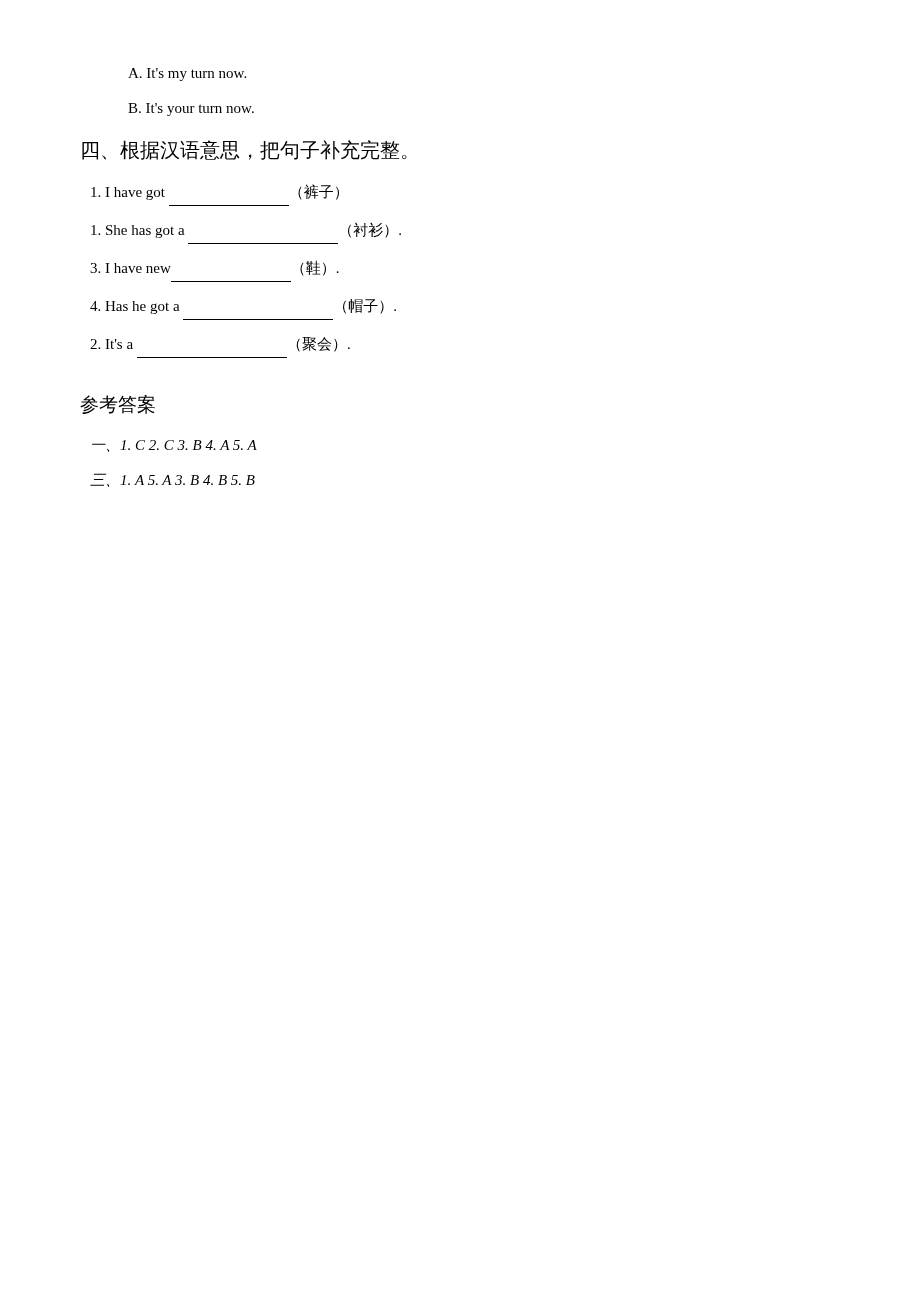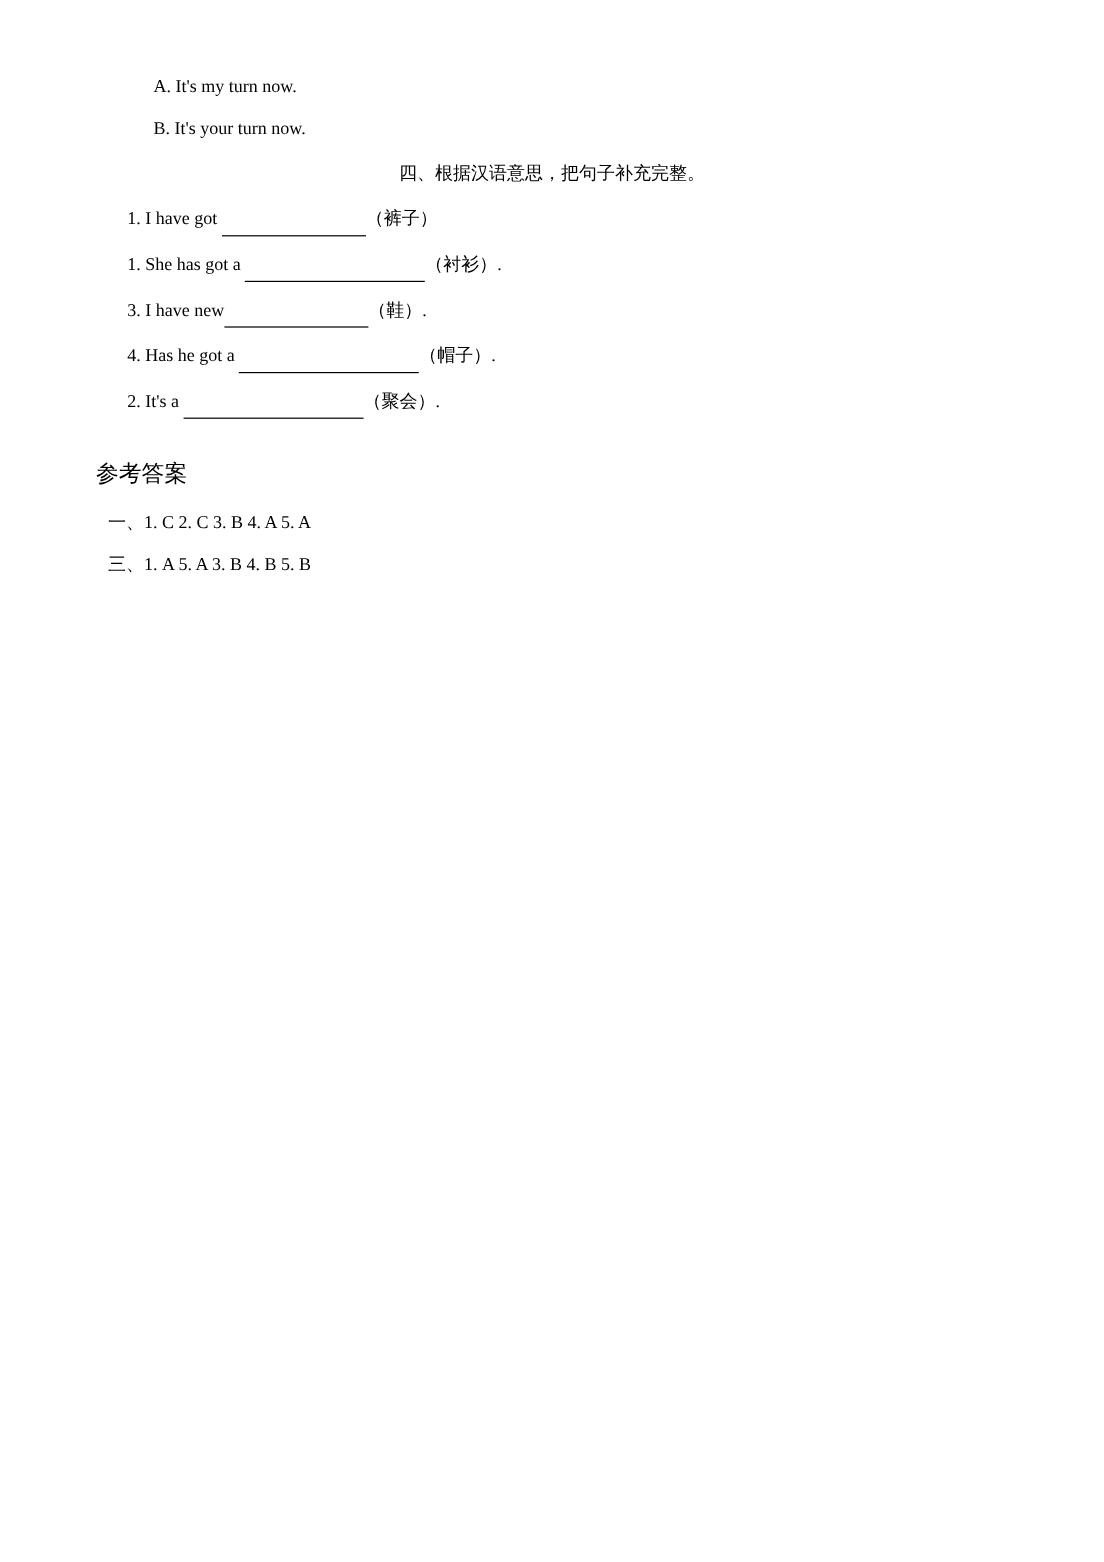--- a/index.html
+++ b/index.html
@@ -25,10 +25,9 @@
     }
 
     .section-title {
-      font-size: 15px;
+      font-size: 20px;
       margin-bottom: 10px;
       margin-top: 10px;
-      text-align: center;
     }
 
     .exercise-line {

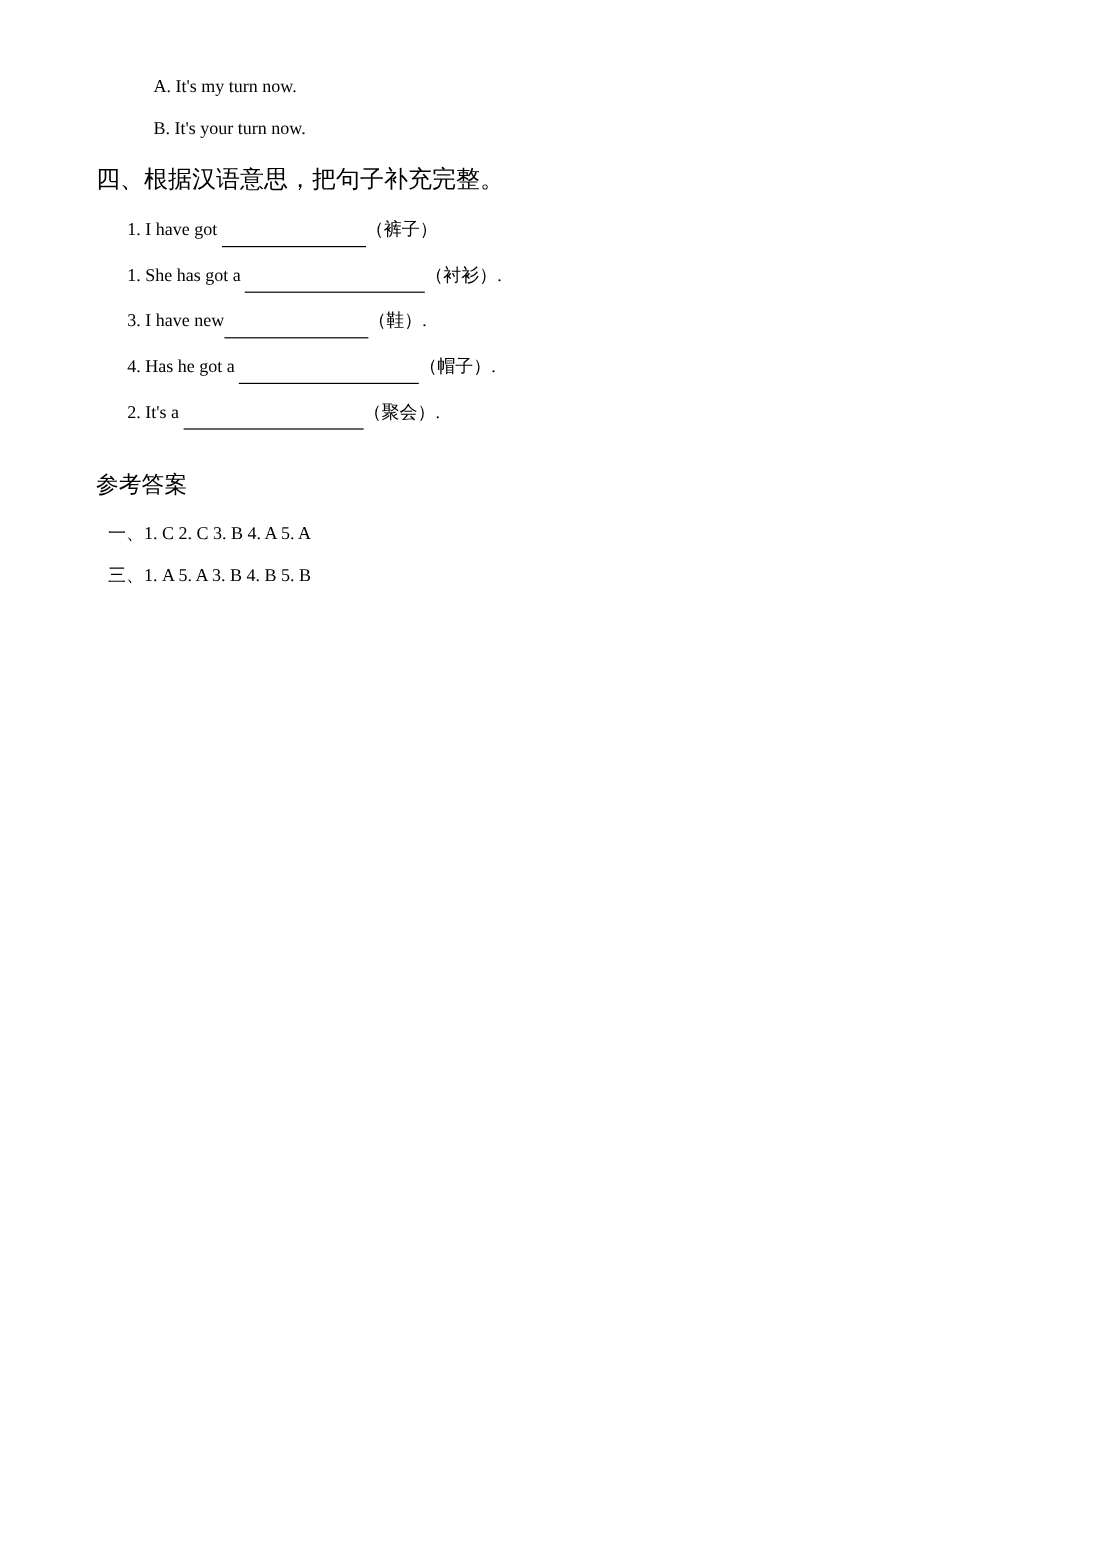--- a/index.html
+++ b/index.html
@@ -32,7 +32,7 @@
 
     .exercise-line {
       margin-bottom: 10px;
-      margin-left: 26px;
+      margin-left: 10px;
     }
 
     .blank {

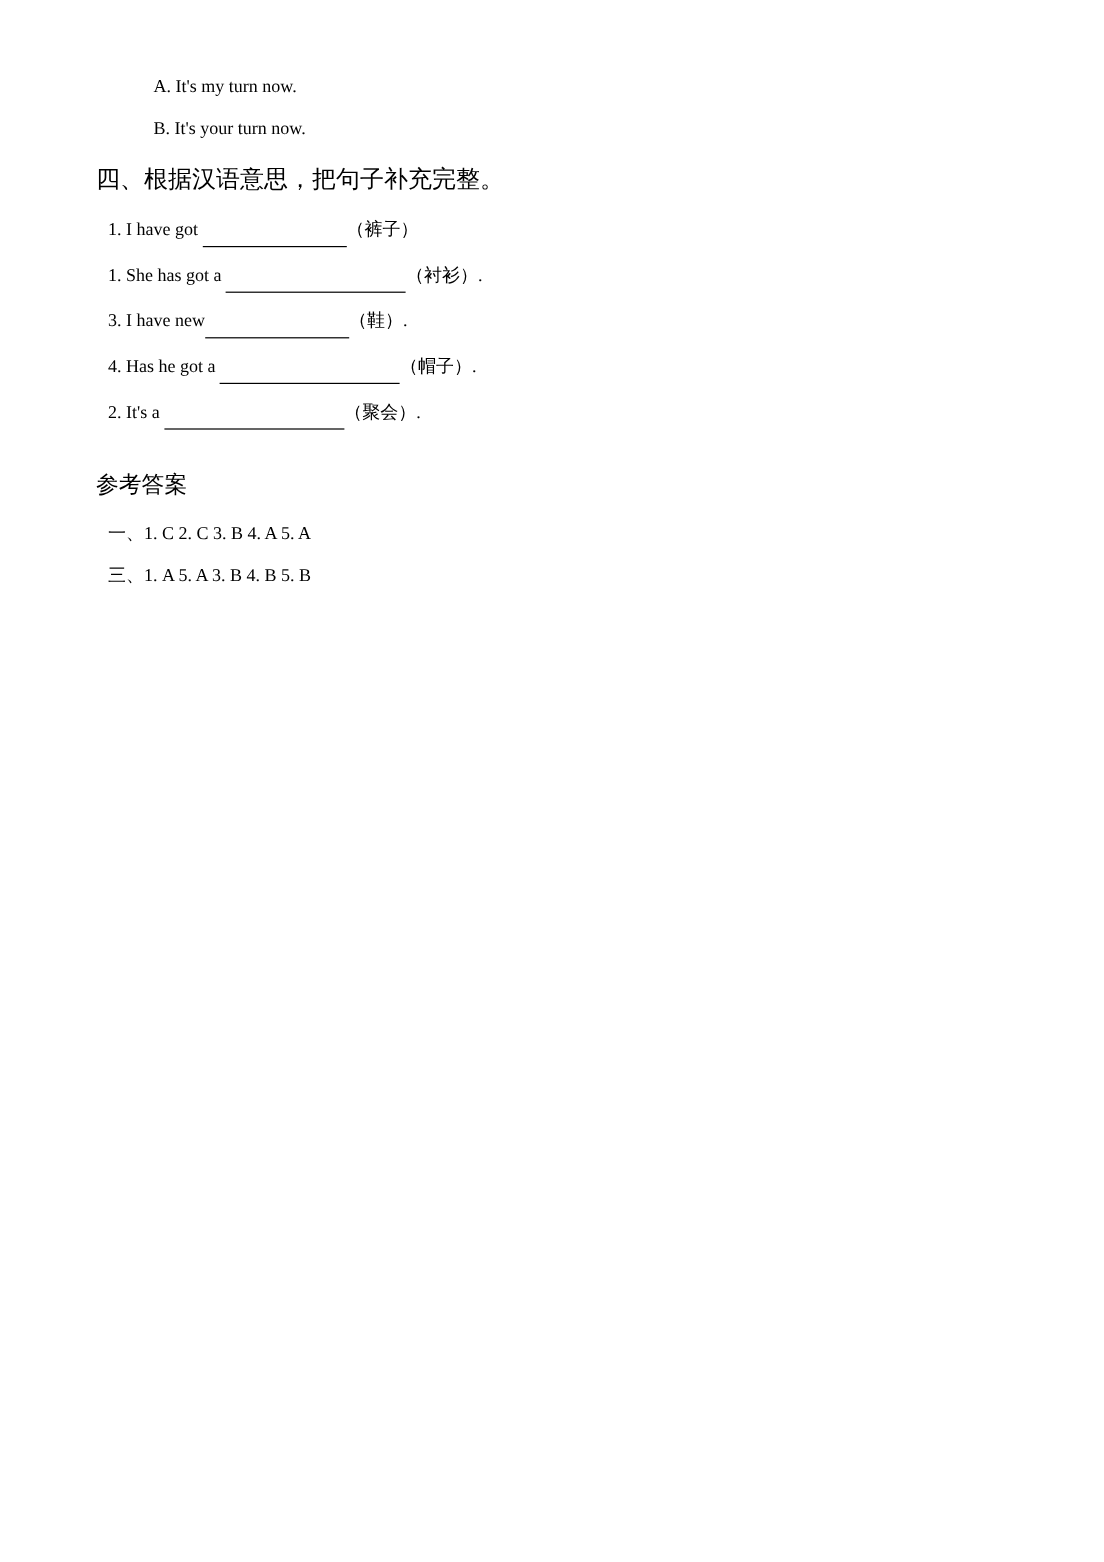--- a/index.html
+++ b/index.html
@@ -58,6 +58,7 @@
     .answer-line {
       margin-bottom: 8px;
       margin-left: 10px;
+      font-style: italic;
     }
   </style>
 </head>

